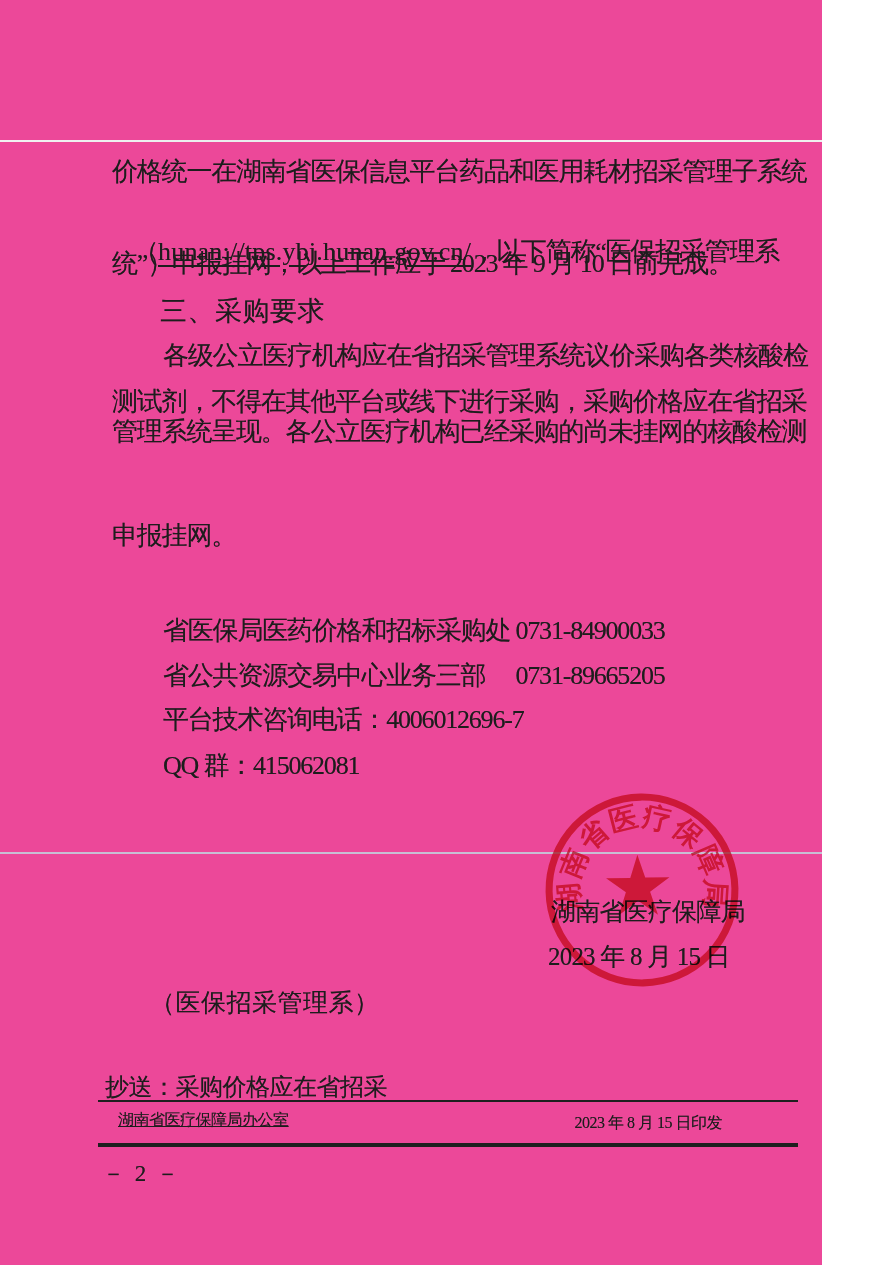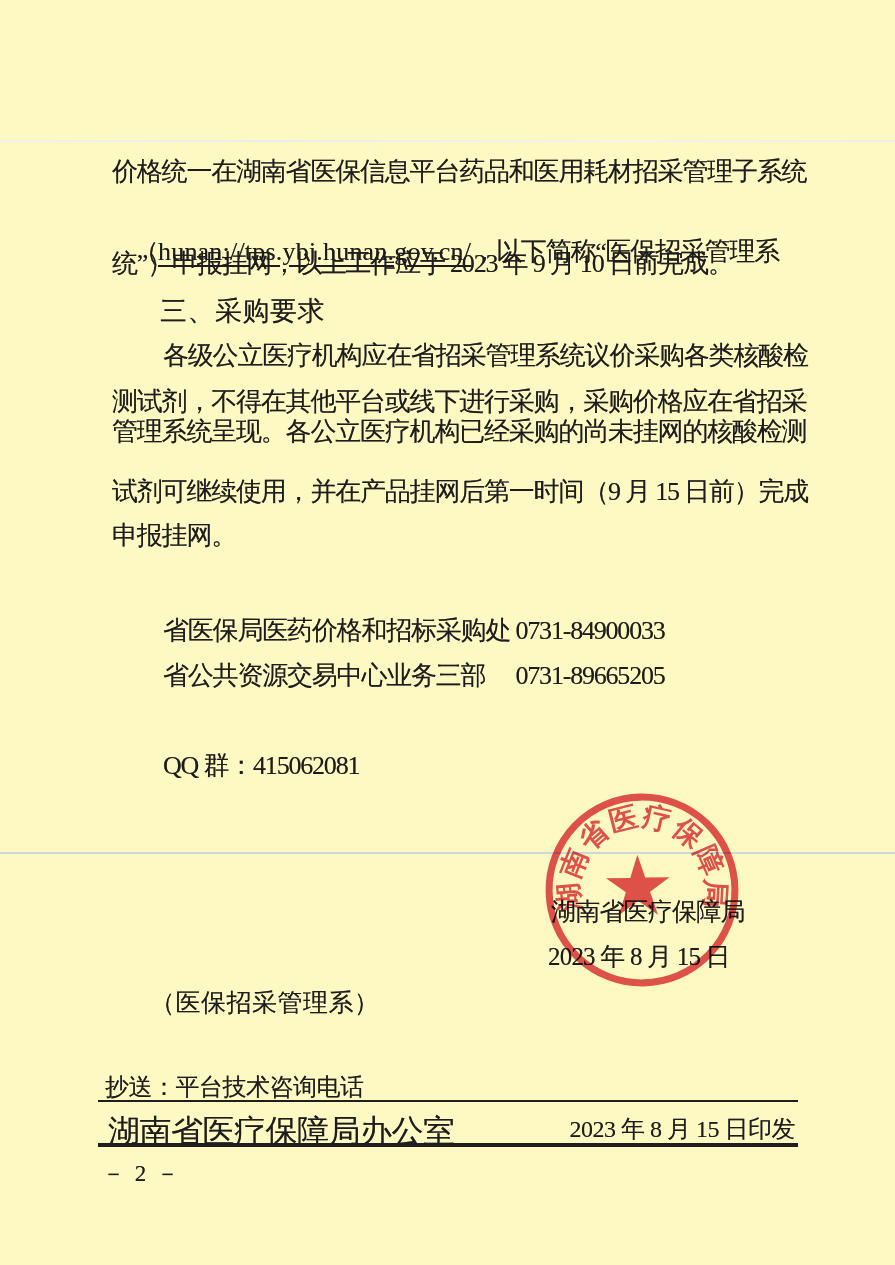--- a/index.html
+++ b/index.html
@@ -5,8 +5,8 @@
   html,body{margin:0;padding:0;background:#ffffff;}
   .page{
     position:relative;
-    width:895px;height:1265px;
-    background:#fef9c3;
+    width:822px;height:1265px;
+    background:#ec4899;
     overflow:hidden;
     font-family:"Liberation Serif","DejaVu Serif",serif;
     color:#1d1d1d;

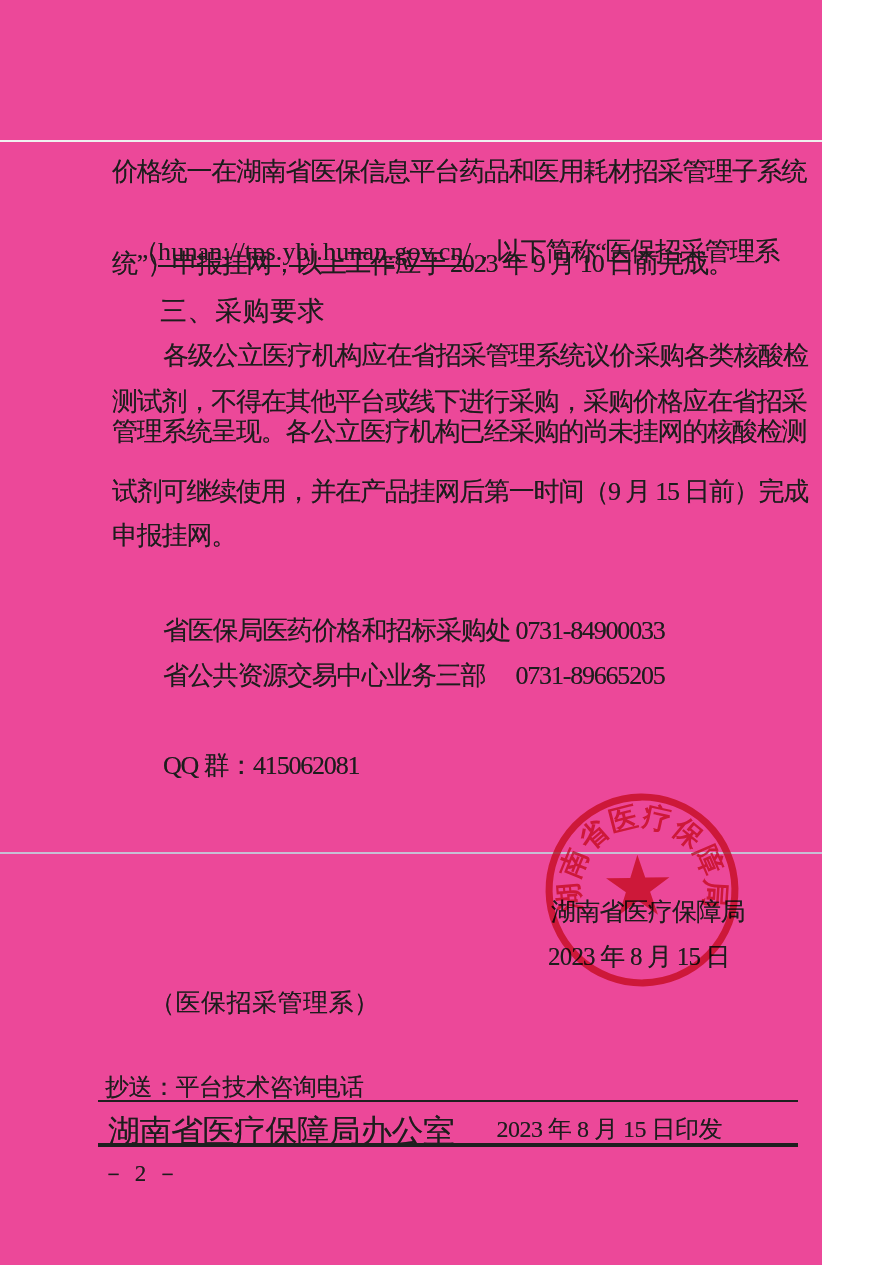--- a/index.html
+++ b/index.html
@@ -107,7 +107,6 @@
   <div class="line indent" style="top:340px">各级公立医疗机构应在省招采管理系统议价采购各类核酸检</div>
   <div class="line flush" style="top:386px">测试剂，不得在其他平台或线下进行采购，采购价格应在省招采</div>
   <div class="line flush" style="top:416px">管理系统呈现。各公立医疗机构已经采购的尚未挂网的核酸检测</div>
-  <div class="line flush" style="top:476px">试剂可继续使用，并在产品挂网后第一时间（9 月 15 日前）完成</div>
   <div class="line flush" style="top:520px">申报挂网。</div>
 
   <div class="line indent" style="top:615px">省医保局医药价格和招标采购处 0731-84900033</div>

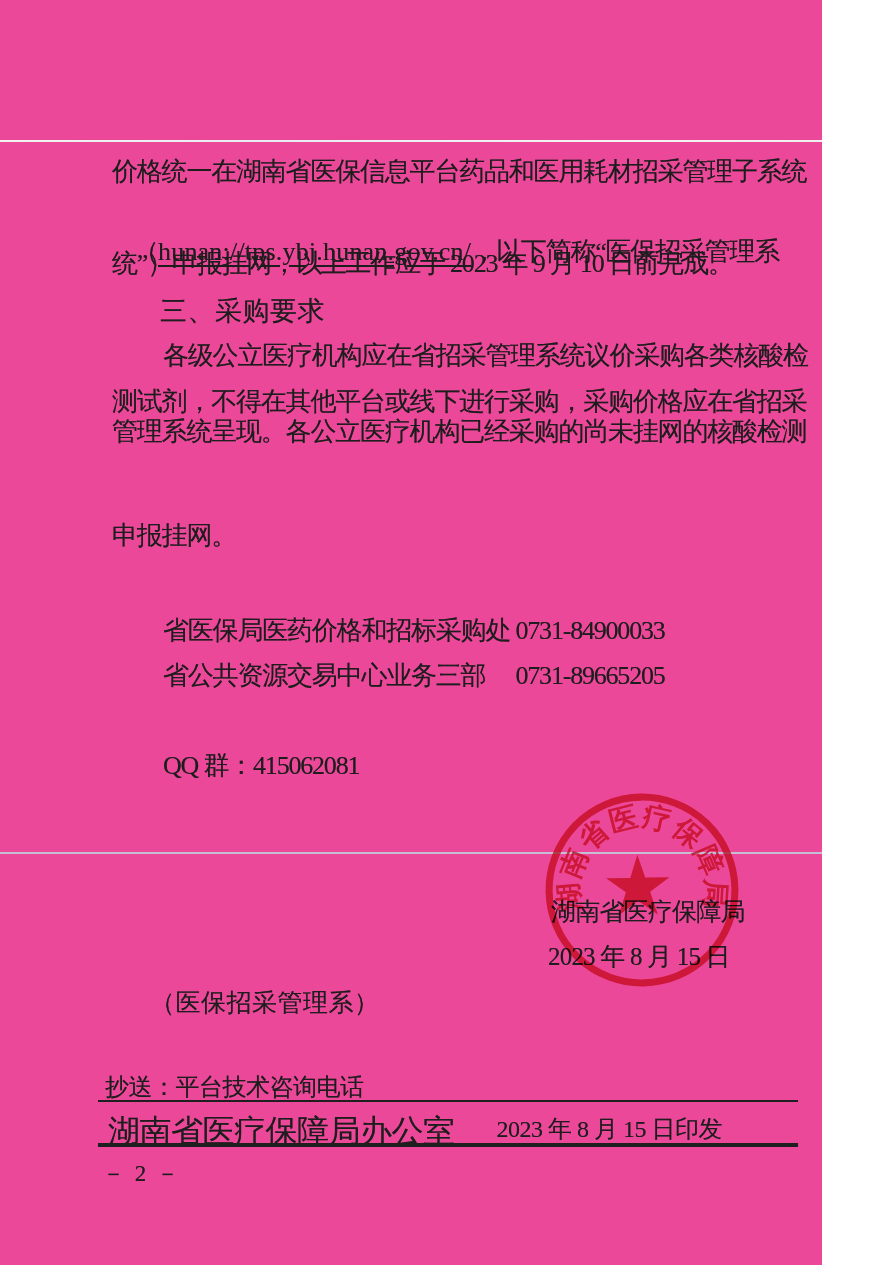--- a/index.html
+++ b/index.html
@@ -111,6 +111,7 @@
 
   <div class="line indent" style="top:615px">省医保局医药价格和招标采购处 0731-84900033</div>
   <div class="line indent" style="top:660px">省公共资源交易中心业务三部　 0731-89665205</div>
+  <div class="line indent" style="top:704px">平台技术咨询电话：4006012696-7</div>
   <div class="line indent" style="top:750px">QQ 群：415062081</div>
 
   <div class="scan-blue-line" style="background-color: rgb(194, 212, 222);"></div>

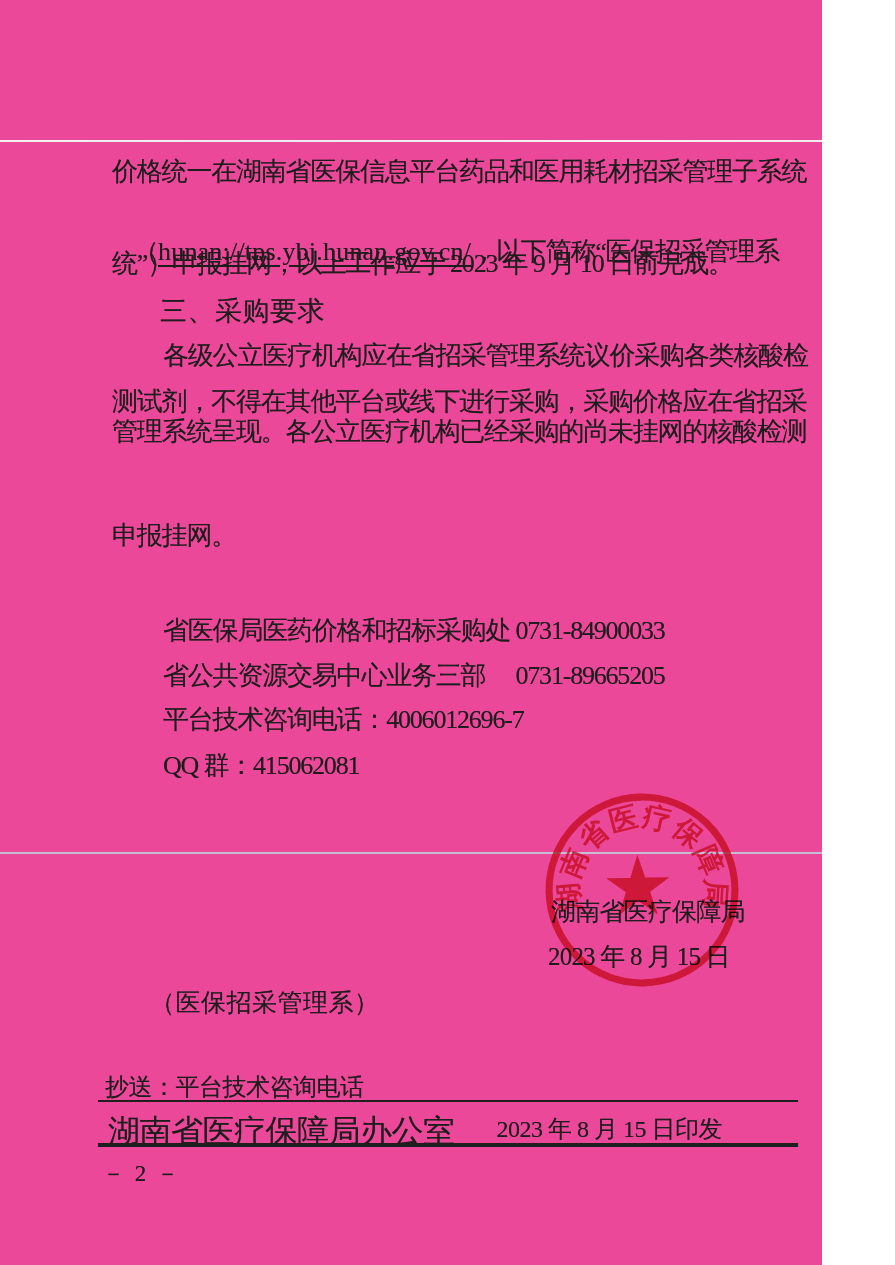--- a/index.html
+++ b/index.html
@@ -132,7 +132,7 @@
 
   <div class="disclosure">（医保招采管理系）</div>
 
-  <div class="footer-cc">抄送：平台技术咨询电话</div>
+  <div class="footer-cc">抄送：采购价格应在省招采</div>
   <div class="rule rule-1"></div>
   <div class="footer-office">湖南省医疗保障局办公室</div>
   <div class="footer-date">2023 年 8 月 15 日印发</div>

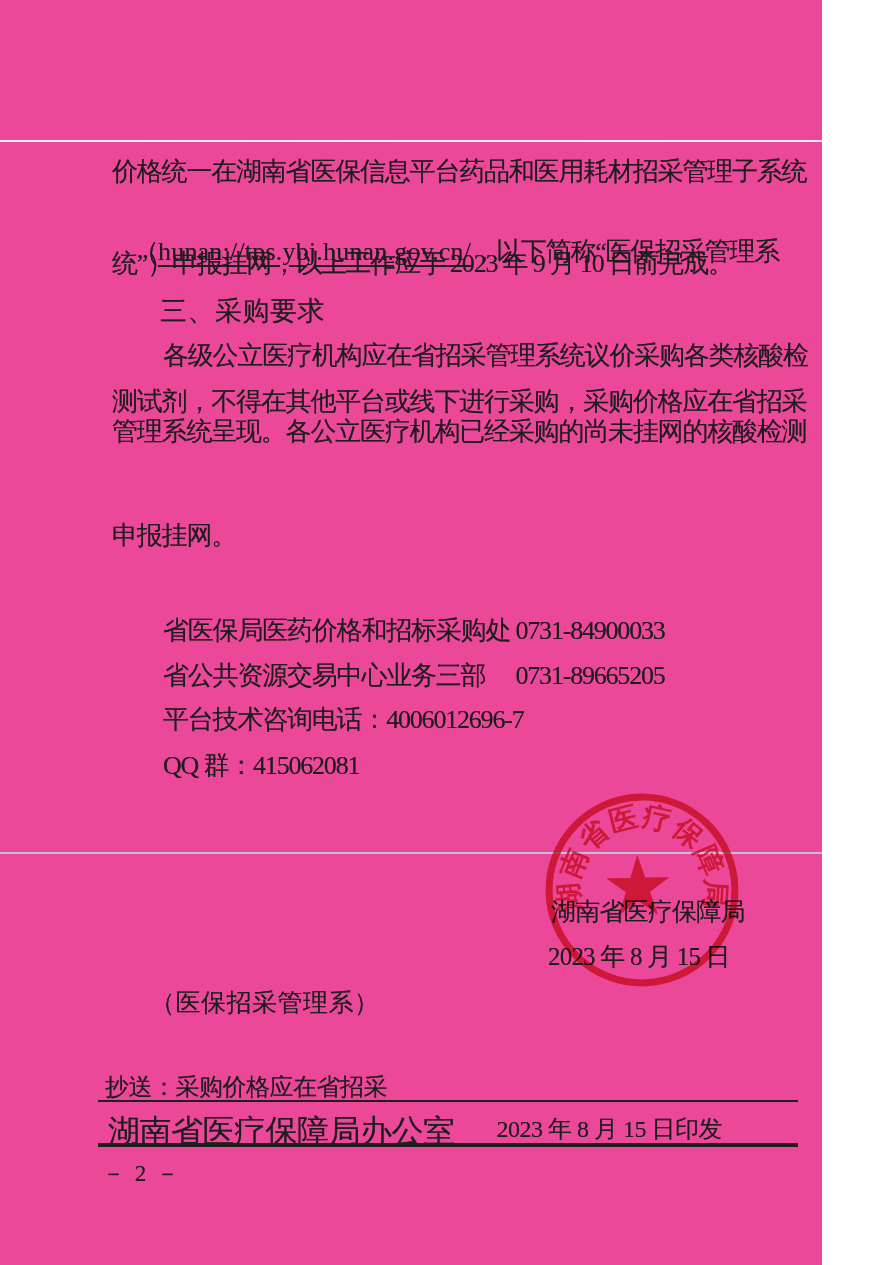--- a/index.html
+++ b/index.html
@@ -74,9 +74,10 @@
   .rule-1{top:1100px;height:2px;}
   .rule-2{top:1143px;height:4px;}
   .footer-office{
-    position:absolute;left:108px;top:1110px;
-    font-size:32px;letter-spacing:-0.5px;white-space:pre;
+    position:absolute;left:118px;top:1110px;
+    font-size:16px;letter-spacing:-0.5px;white-space:pre;
     text-shadow:0 0 0.5px rgba(30,30,30,.55);
+    text-decoration:underline;
   }
   .footer-date{
     position:absolute;right:100px;top:1113px;

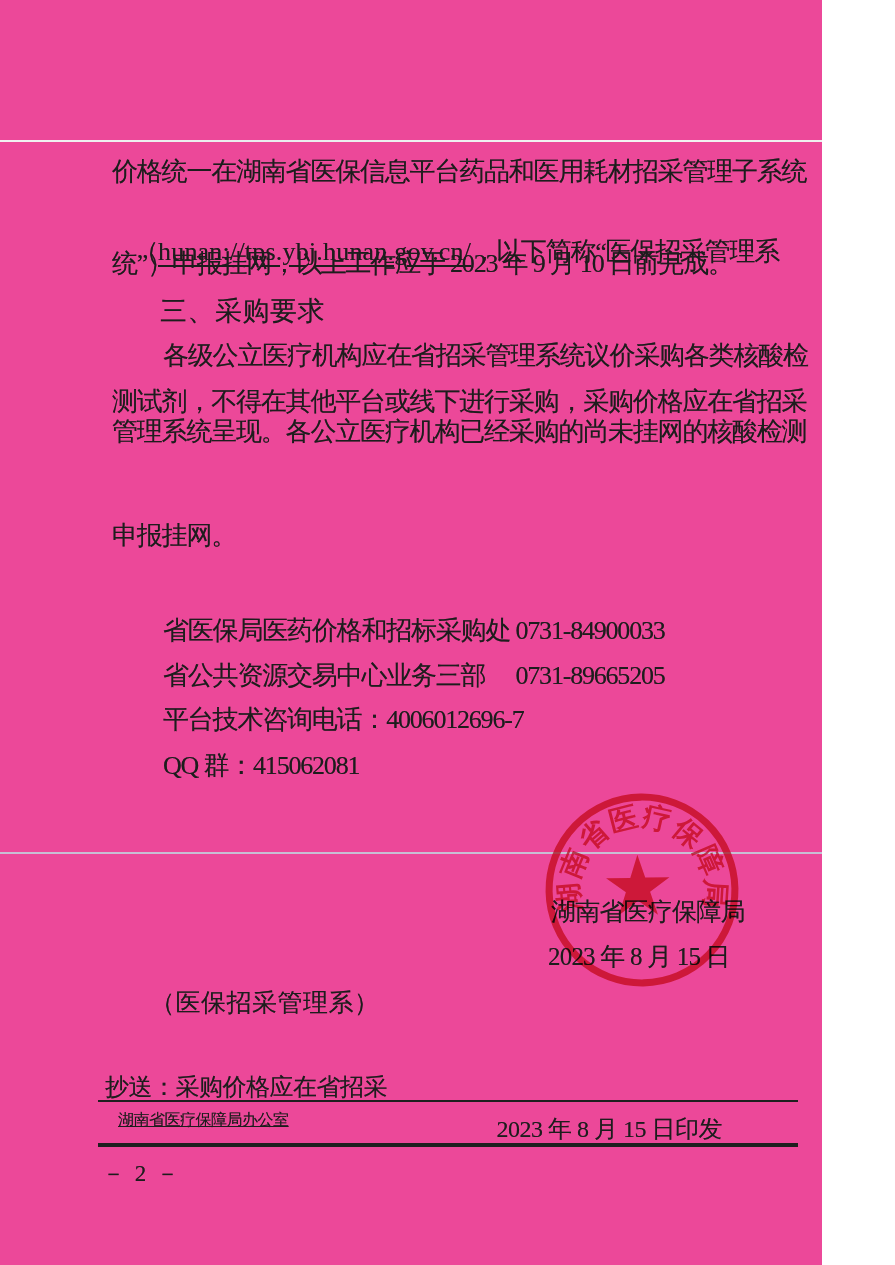--- a/index.html
+++ b/index.html
@@ -81,7 +81,7 @@
   }
   .footer-date{
     position:absolute;right:100px;top:1113px;
-    font-size:24px;letter-spacing:-0.5px;white-space:pre;
+    font-size:16px;letter-spacing:-0.5px;white-space:pre;
     text-shadow:0 0 0.5px rgba(30,30,30,.55);
   }
   .page-number{

